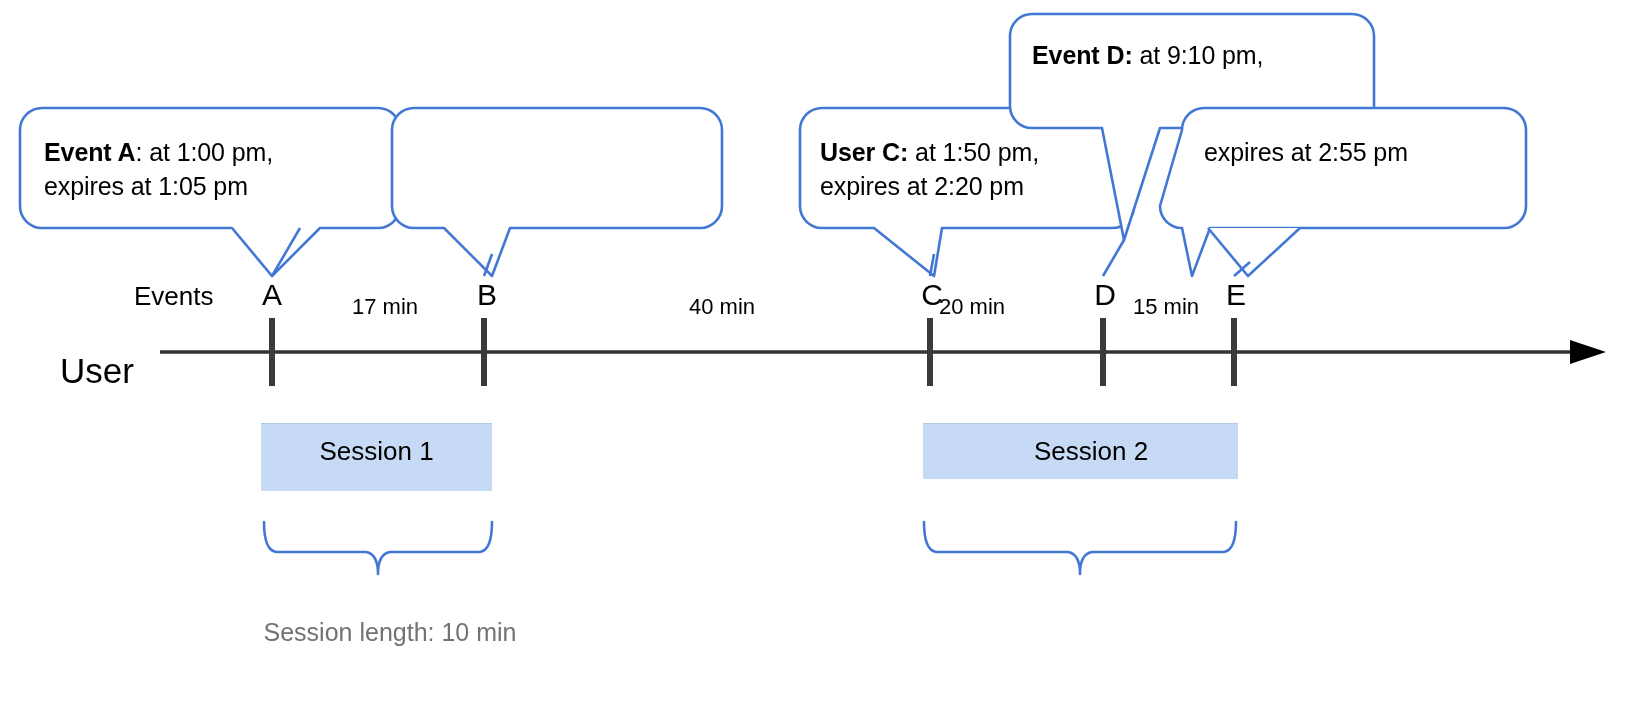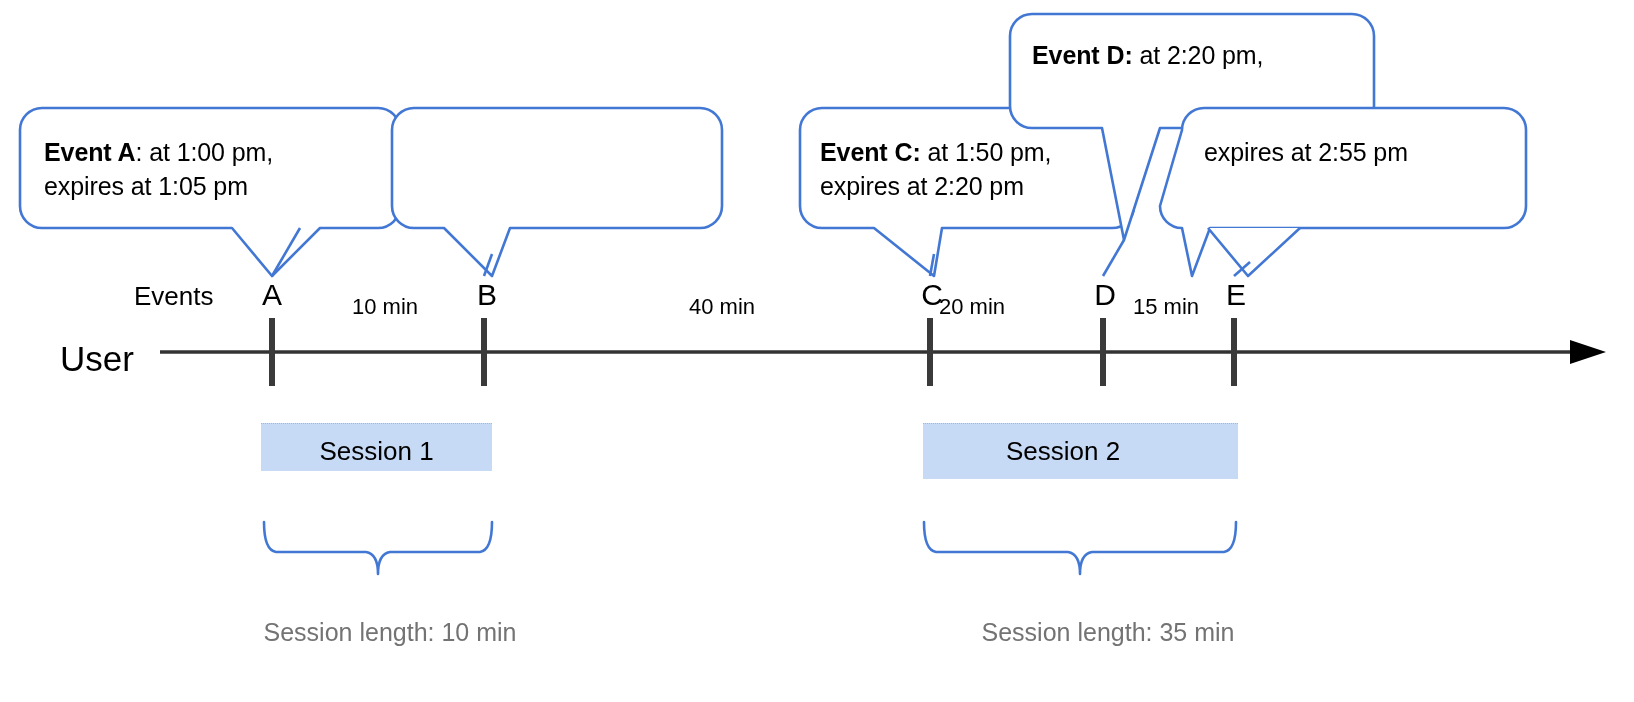--- a/index.html
+++ b/index.html
@@ -153,7 +153,7 @@
   </div>
 
   <div class="callout-text" style="left:1032px; top:38px;">
-    <div><b>Event D:</b><span><span> </span><span>at 2:20 pm,</span></span></div>
+    <div><b>Event D:</b><span><span> </span><span>at 9:10 pm,</span></span></div>
   </div>
 
   <div class="callout-text" style="left:1204px; top:135px;">

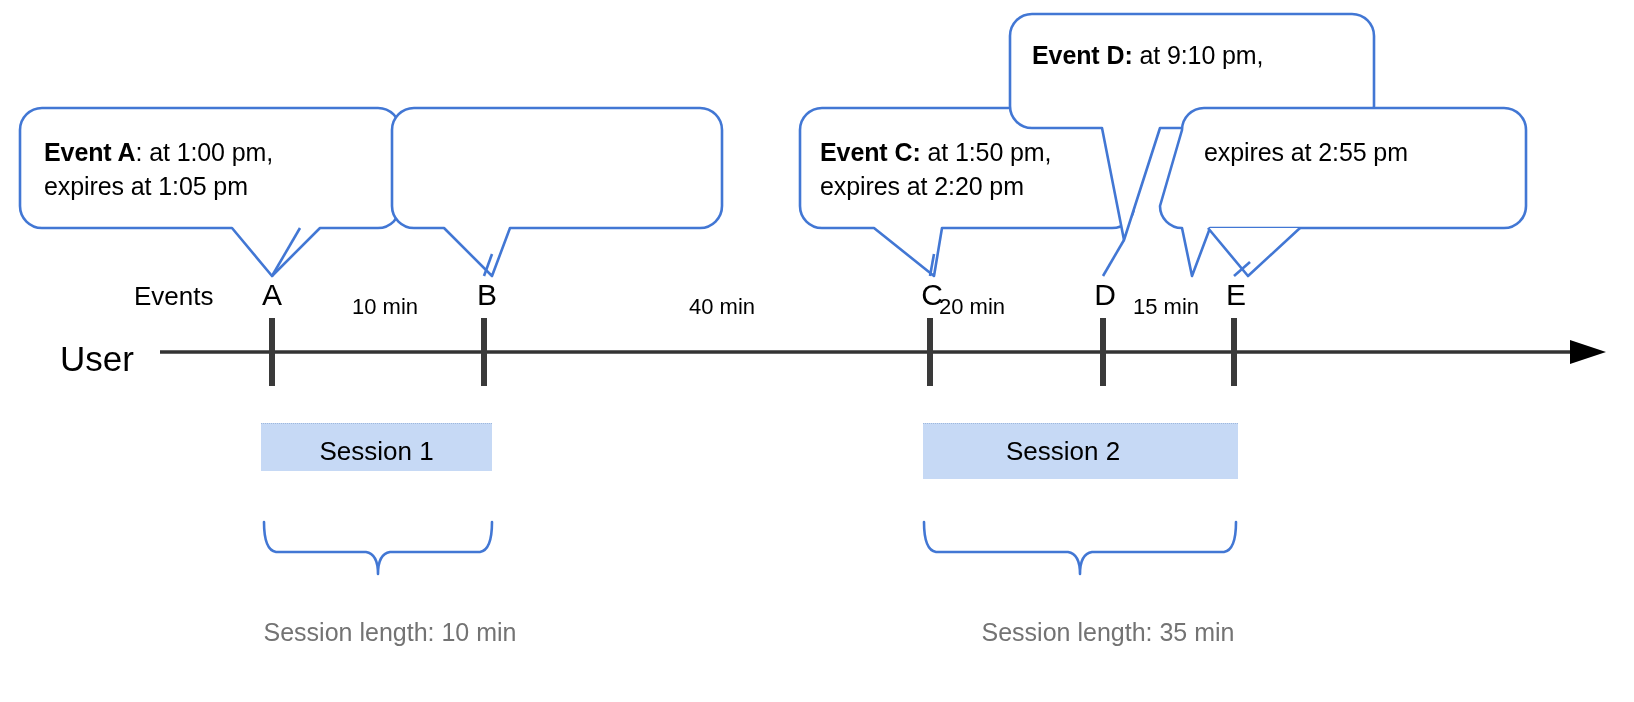--- a/index.html
+++ b/index.html
@@ -148,7 +148,7 @@
 
 
   <div class="callout-text" style="left:820px; top:135px;">
-    <div><b>Event C:</b><span><span> </span><span>at 1:50 pm,</span></span></div>
+    <div><b>User C:</b><span><span> </span><span>at 1:50 pm,</span></span></div>
     <div>expires at 2:20 pm</div>
   </div>
 

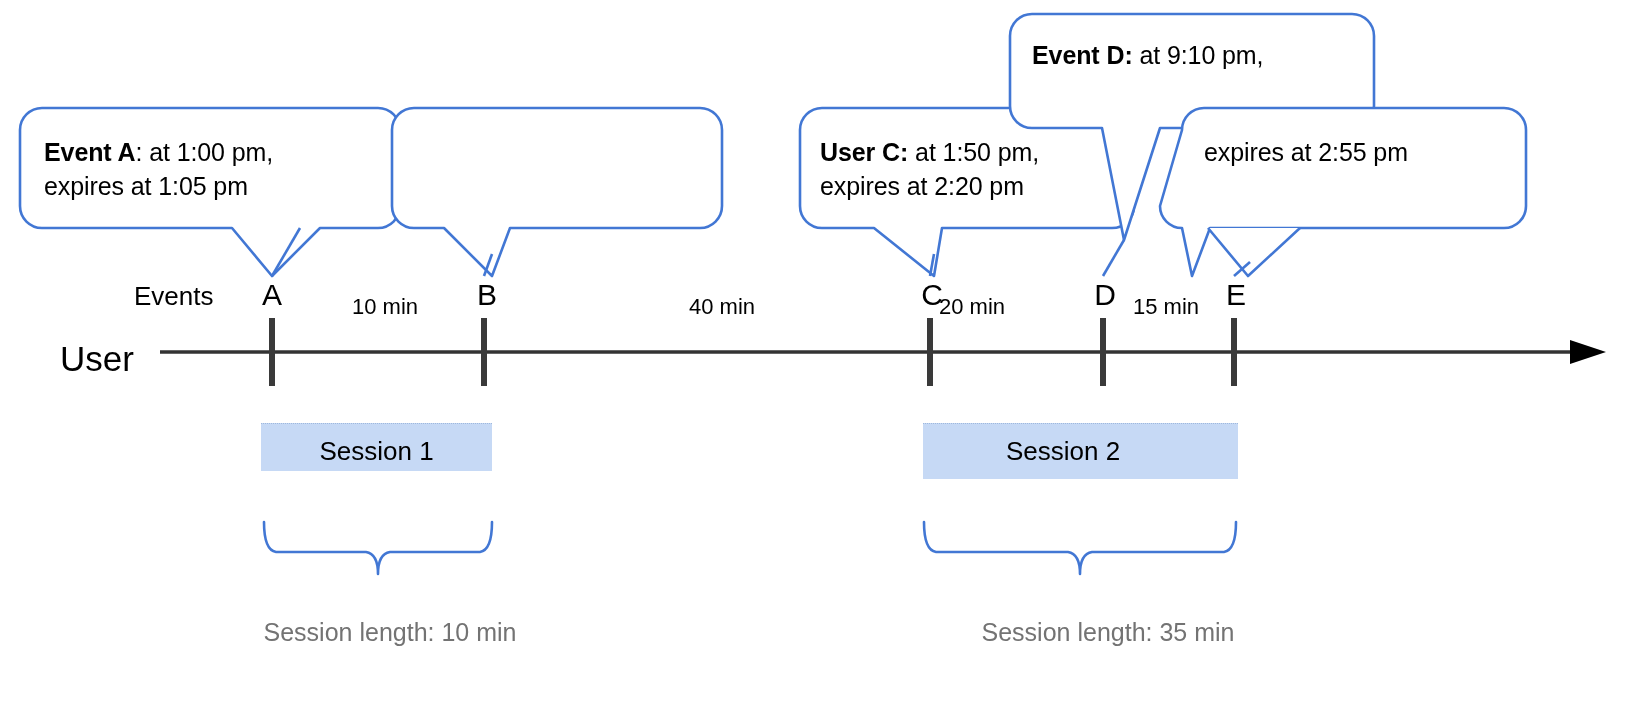--- a/index.html
+++ b/index.html
@@ -169,7 +169,7 @@
   <div class="lbl lbl-marker ctr" style="left:1105px; top:280px;">D</div>
   <div class="lbl lbl-marker ctr" style="left:1236px; top:280px;">E</div>
 
-  <div class="lbl lbl-gap ctr" style="left:385px;  top:296px;">10 min</div>
+  <div class="lbl lbl-gap ctr" style="left:385px;  top:296px;">17 min</div>
   <div class="lbl lbl-gap ctr" style="left:722px;  top:296px;">40 min</div>
   <div class="lbl lbl-gap ctr" style="left:972px; top:296px;">20 min</div>
   <div class="lbl lbl-gap ctr" style="left:1166px; top:296px;">15 min</div>

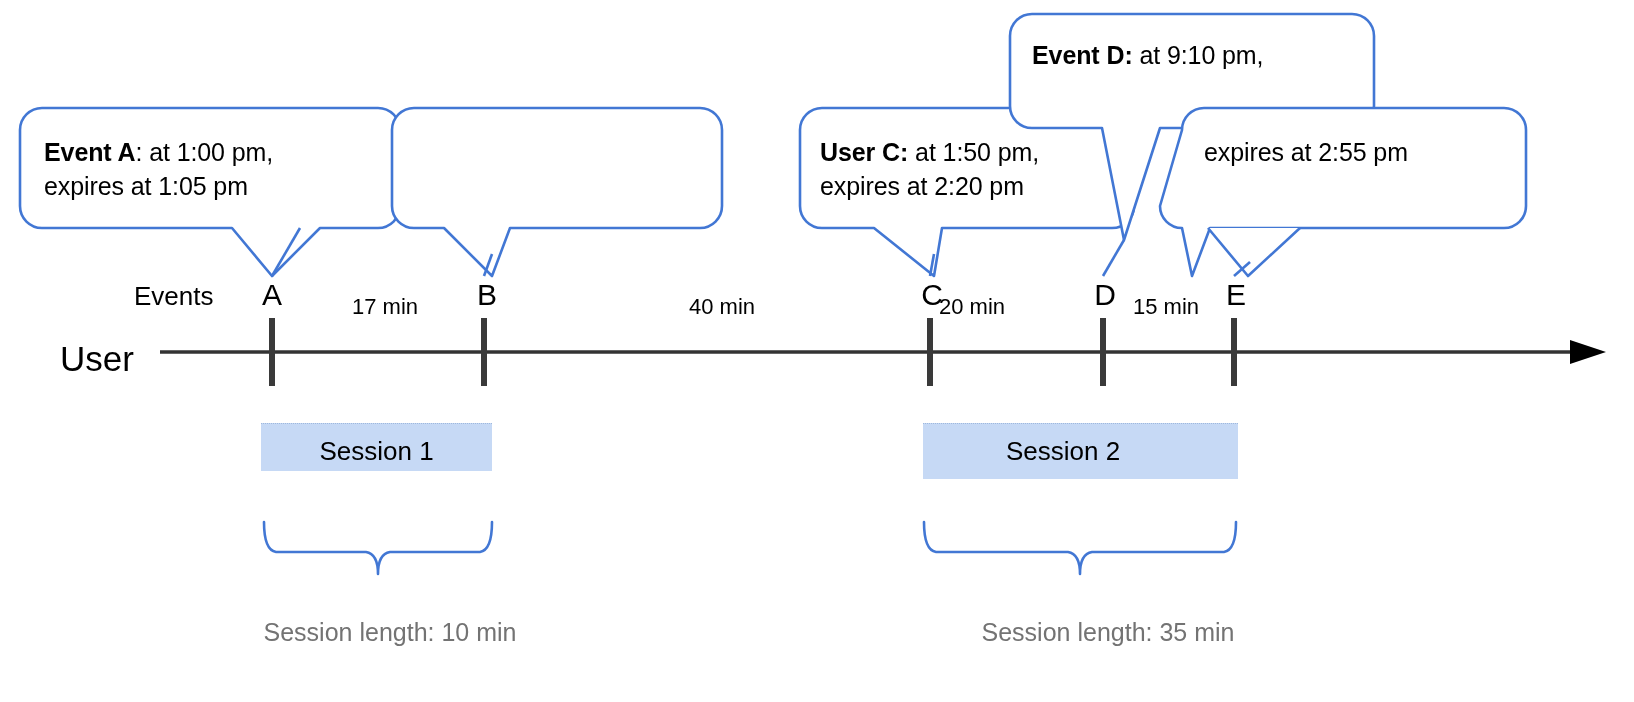--- a/index.html
+++ b/index.html
@@ -160,7 +160,7 @@
     <div>expires at 2:55 pm</div>
   </div>
 
-  <div class="lbl lbl-user" style="left:60px; top:341px;">User</div>
+  <div class="lbl lbl-user" style="left:60px; top:353px;">User</div>
   <div class="lbl lbl-events" style="left:134px; top:283px;text-align:center;">Events</div>
 
   <div class="lbl lbl-marker ctr" style="left:272px;  top:280px;">A</div>

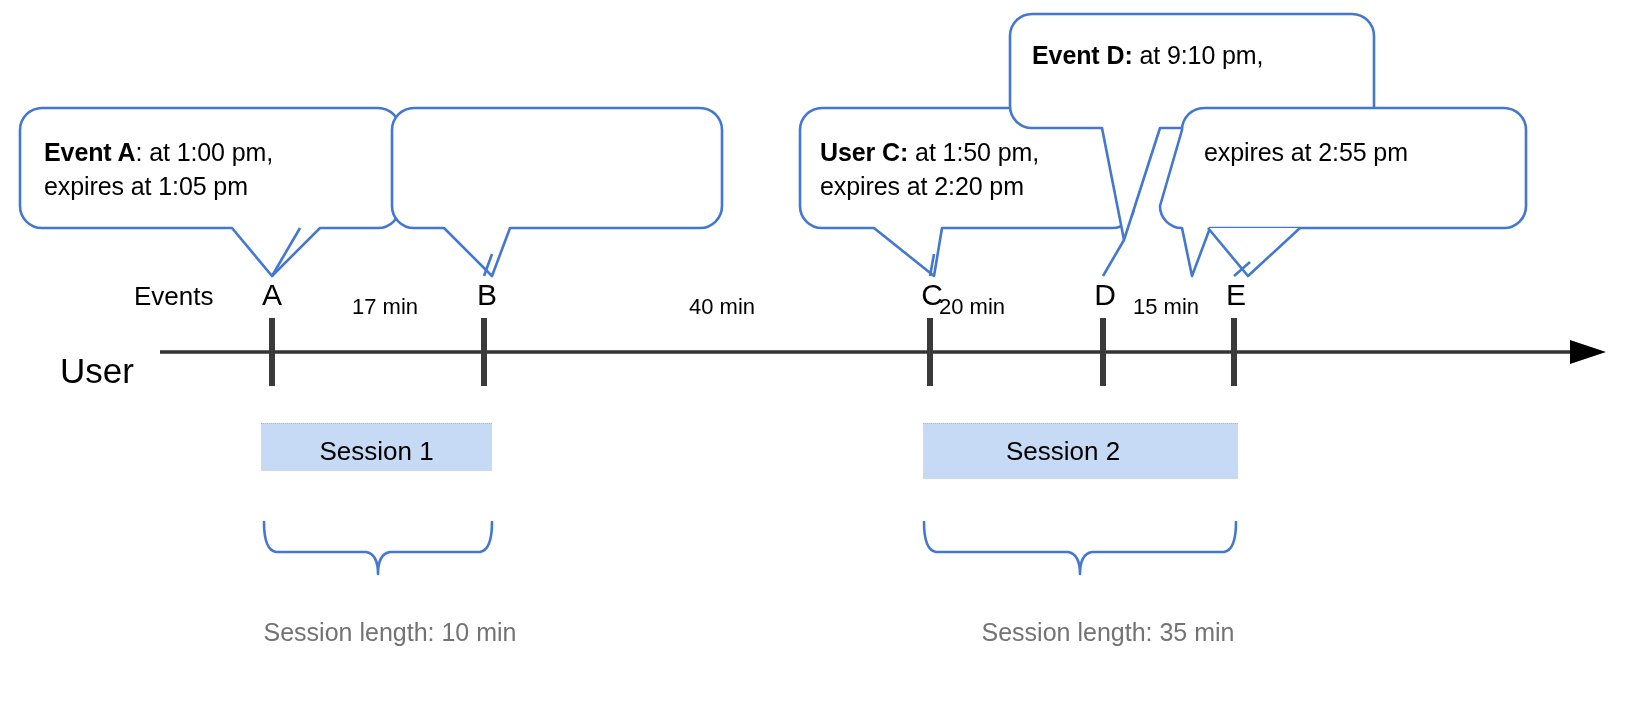--- a/index.html
+++ b/index.html
@@ -174,7 +174,7 @@
   <div class="lbl lbl-gap ctr" style="left:972px; top:296px;">20 min</div>
   <div class="lbl lbl-gap ctr" style="left:1166px; top:296px;">15 min</div>
 
-  <div class="session-box" style="left:261px; top:423px; width:231px; height:48px;padding-left:6px;">
+  <div class="session-box" style="left:261px; top:423px; width:231px; height:68px;padding-left:6px;">
     <div class="lbl-session" style="left:0; top:14px; width:231px;">Session 1</div>
   </div>
 

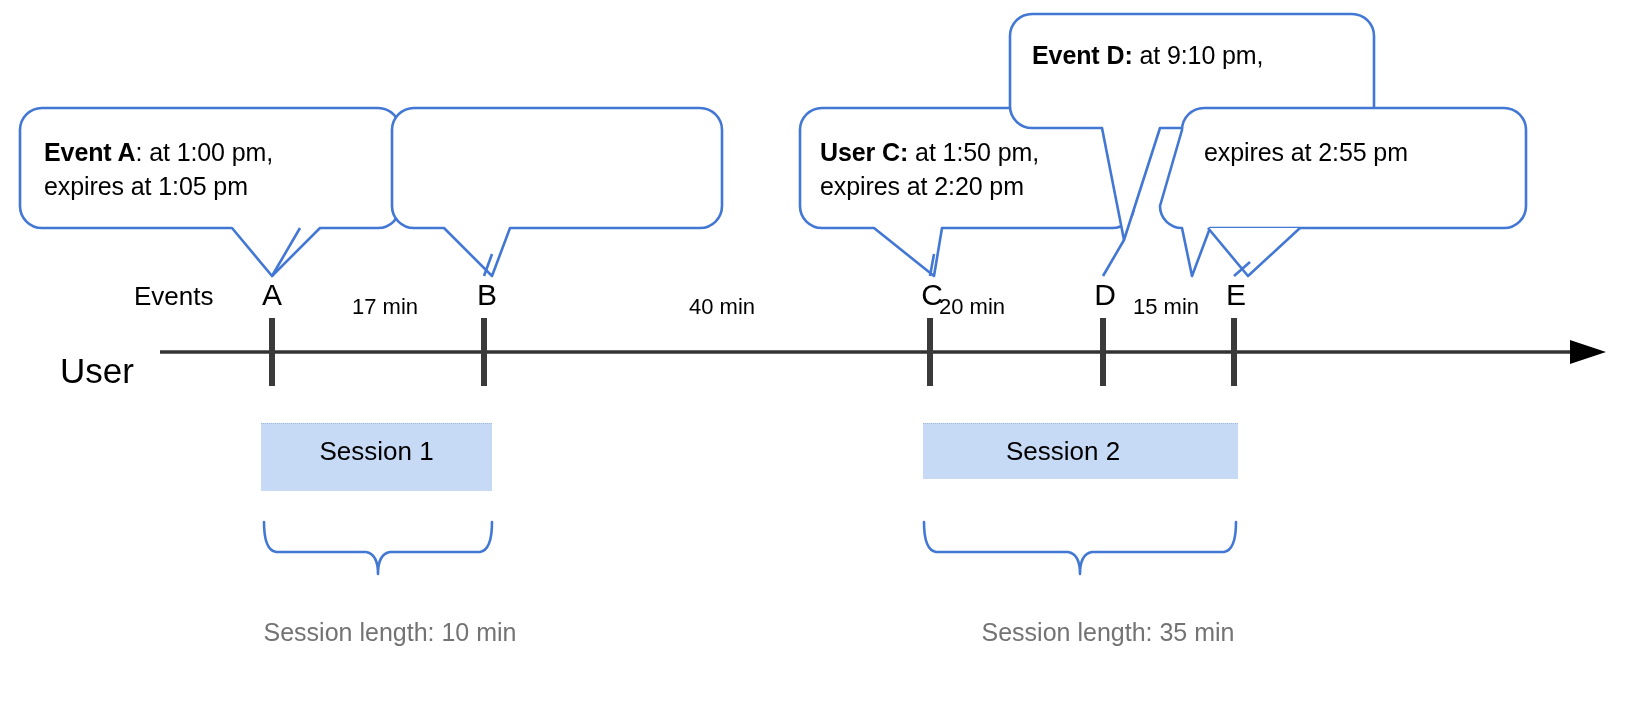--- a/index.html
+++ b/index.html
@@ -179,7 +179,7 @@
   </div>
 
   <div class="session-box" style="left:923px; top:423px; width:315px; height:56px;">
-    <div class="lbl-session" style="left:0; top:14px; width:280px;">Session 2</div>
+    <div class="lbl-session" style="left:0; top:14px; width:280px;padding-left:28px;">Session 2</div>
   </div>
 
   <div class="lbl-sesslen ctr" style="left:390px;  top:620px;">Session length: 10 min</div>

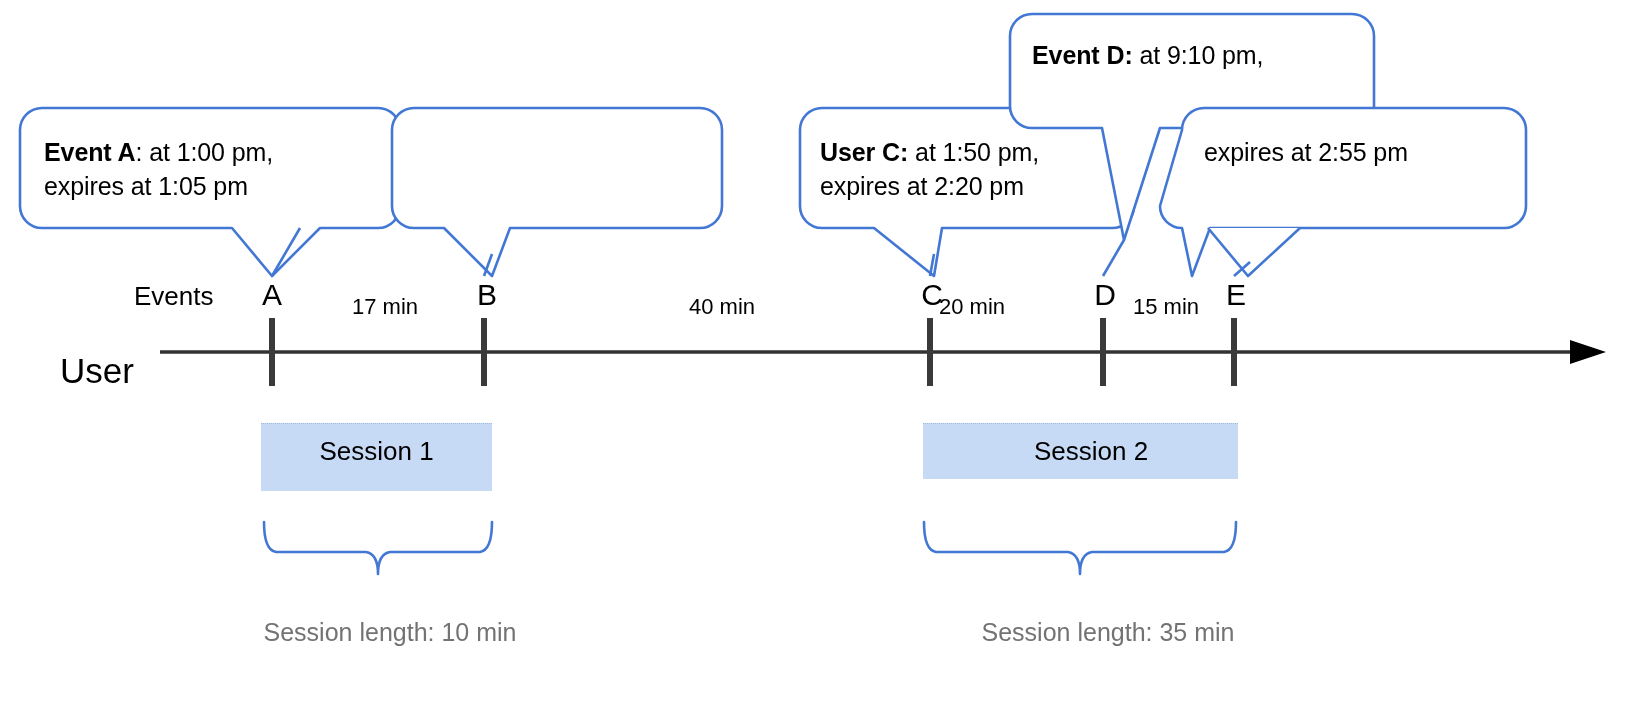--- a/index.html
+++ b/index.html
@@ -183,7 +183,6 @@
   </div>
 
   <div class="lbl-sesslen ctr" style="left:390px;  top:620px;">Session length: 10 min</div>
-  <div class="lbl-sesslen ctr" style="left:1108px; top:620px;">Session length: 35 min</div>
 
 </div>
 

